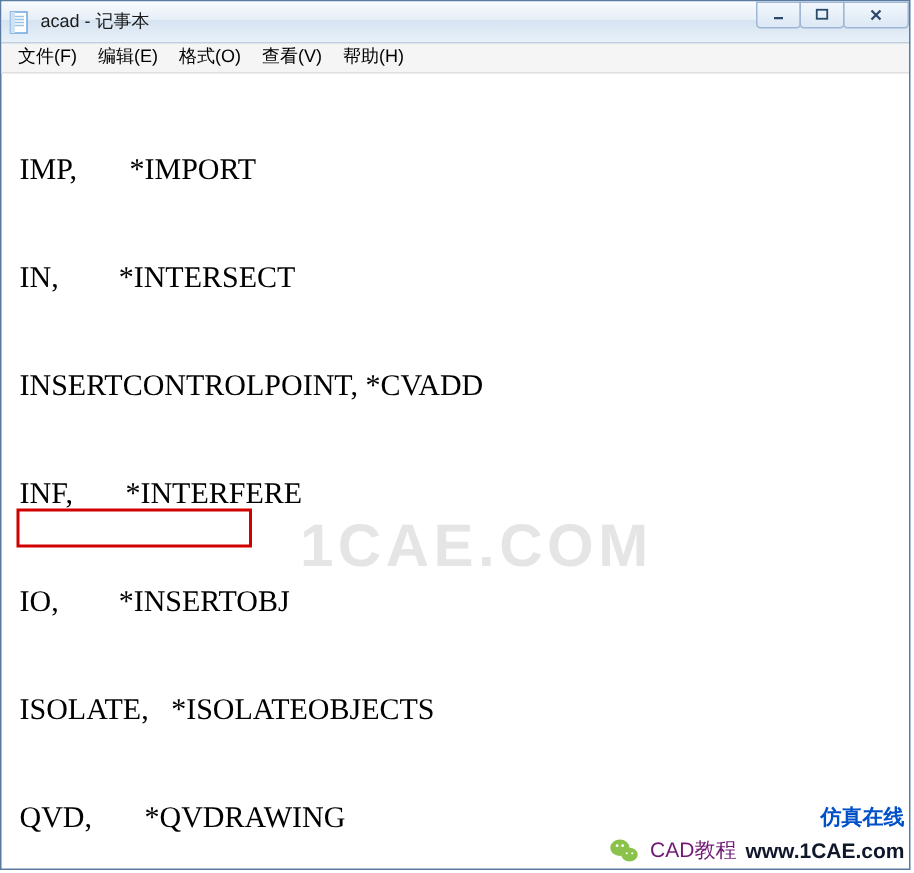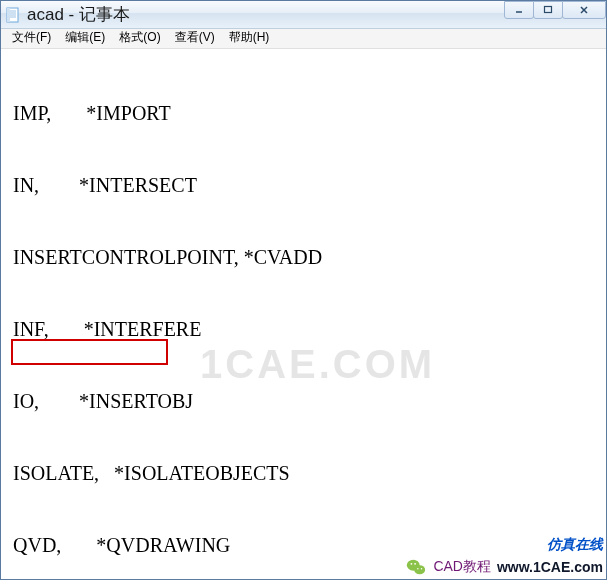--- a/index.html
+++ b/index.html
@@ -36,7 +36,7 @@
     }
     .titlebar .notepad-icon svg { width: 16px; height: 16px; }
     .titlebar .title-text {
-      font-size: 17px;
+      font-size: 12px;
       color: #1a1a1a;
     }
     .win-controls {

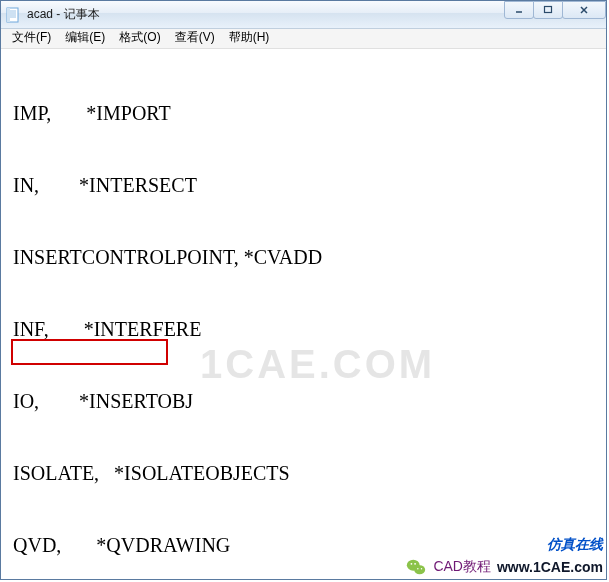--- a/index.html
+++ b/index.html
@@ -111,7 +111,7 @@
       font-size: 14px;
     }
     .footer-red { color: #0f172a; font-weight: bold; }
-    .footer-blue { color: #0050c8; font-weight: bold; font-style: italic; }
+    .footer-blue { color: #0050c8; font-weight: bold; }
     .footer-brown { color: #701a75; }
     .wechat-icon { width: 22px; height: 22px; }
   </style>

